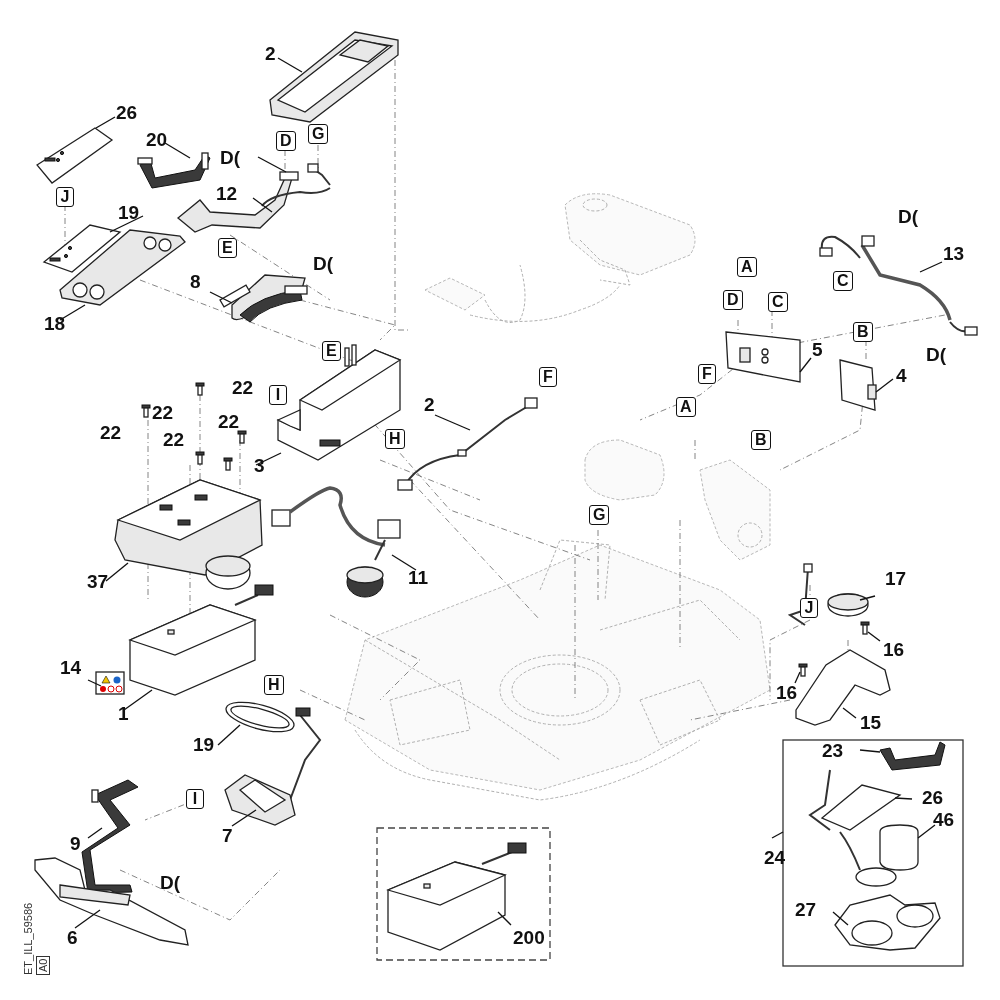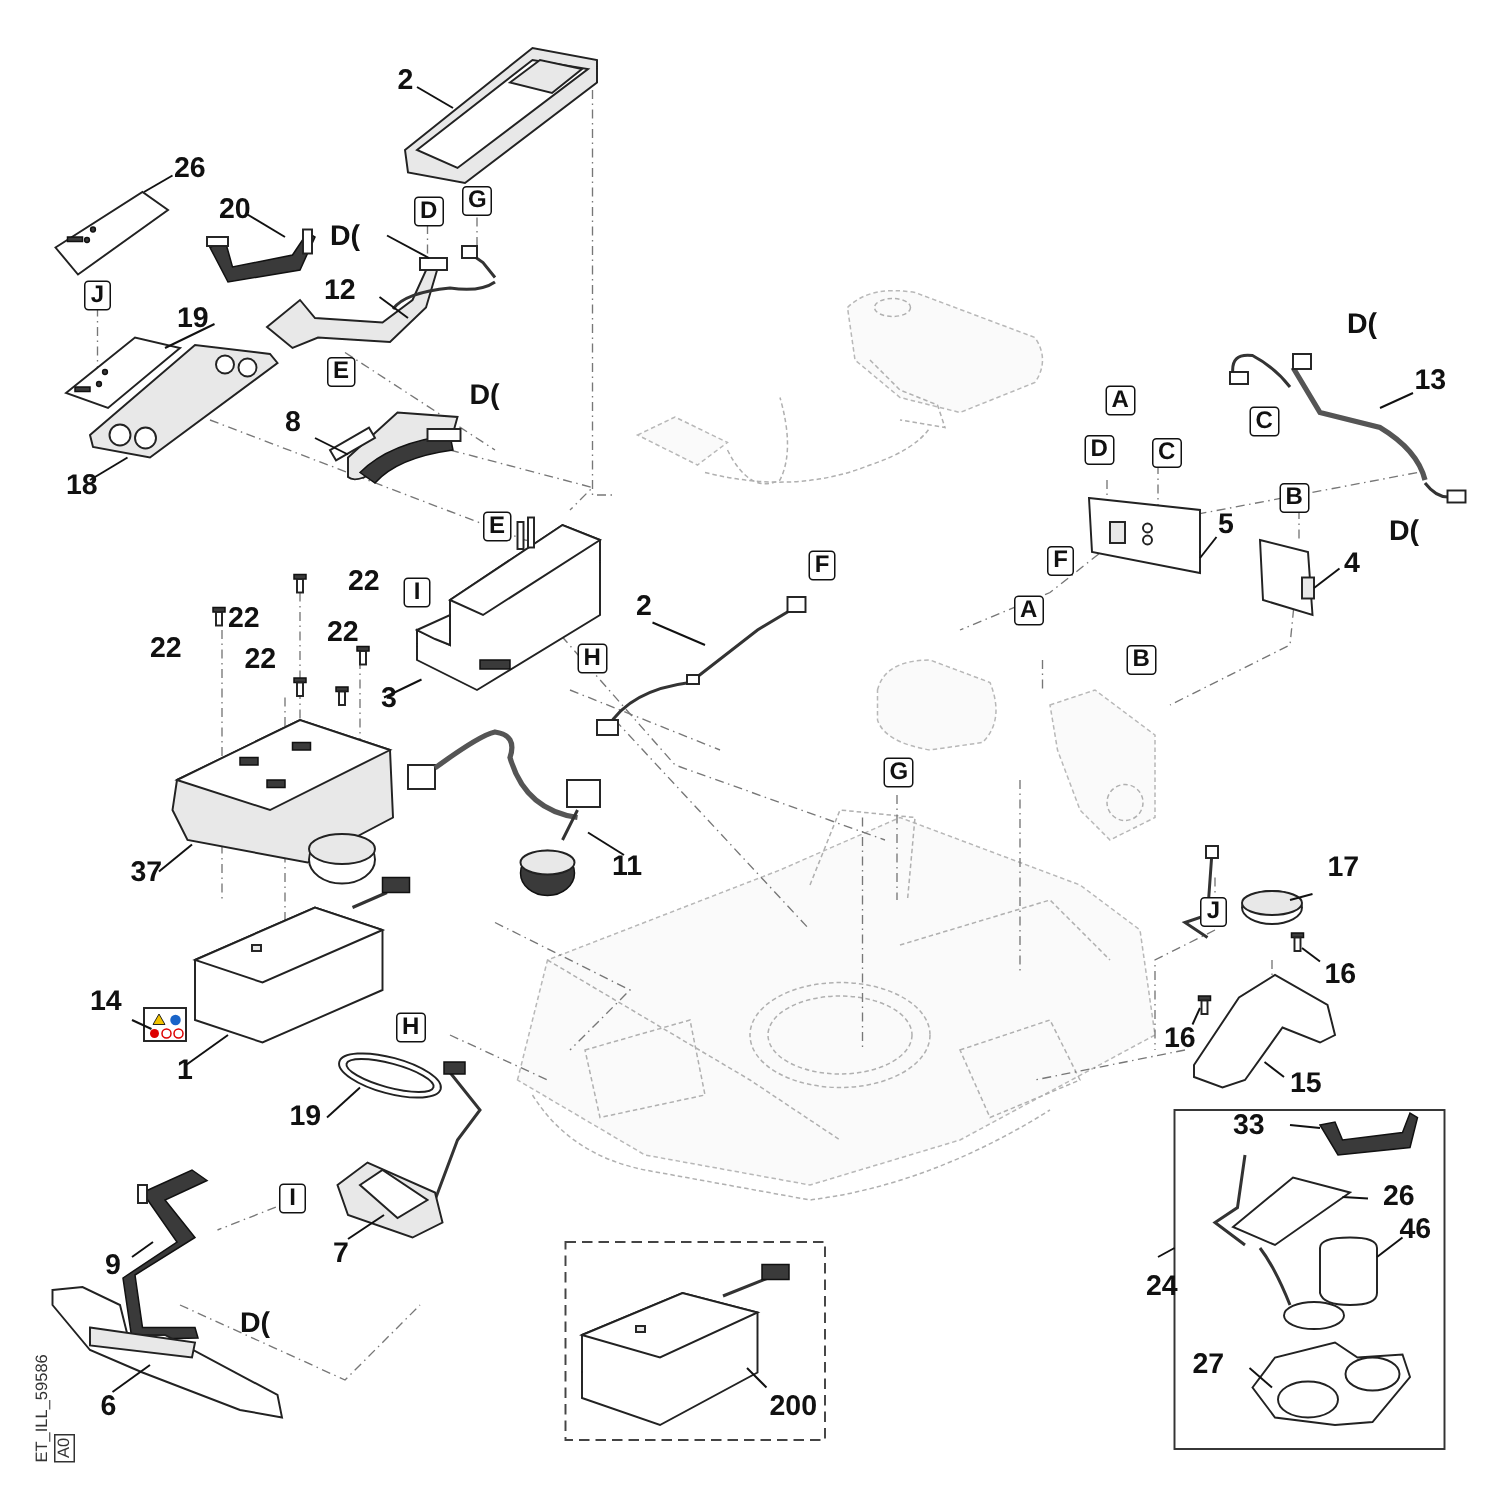--- a/index.html
+++ b/index.html
@@ -368,7 +368,7 @@
 <span class="callout" style="left:883px;top:640px">16</span>
 <span class="callout" style="left:776px;top:683px">16</span>
 <span class="callout" style="left:860px;top:713px">15</span>
-<span class="callout" style="left:822px;top:741px">33</span>
+<span class="callout" style="left:822px;top:741px">23</span>
 <span class="callout" style="left:922px;top:788px">26</span>
 <span class="callout" style="left:933px;top:810px">46</span>
 <span class="callout" style="left:764px;top:848px">24</span>

